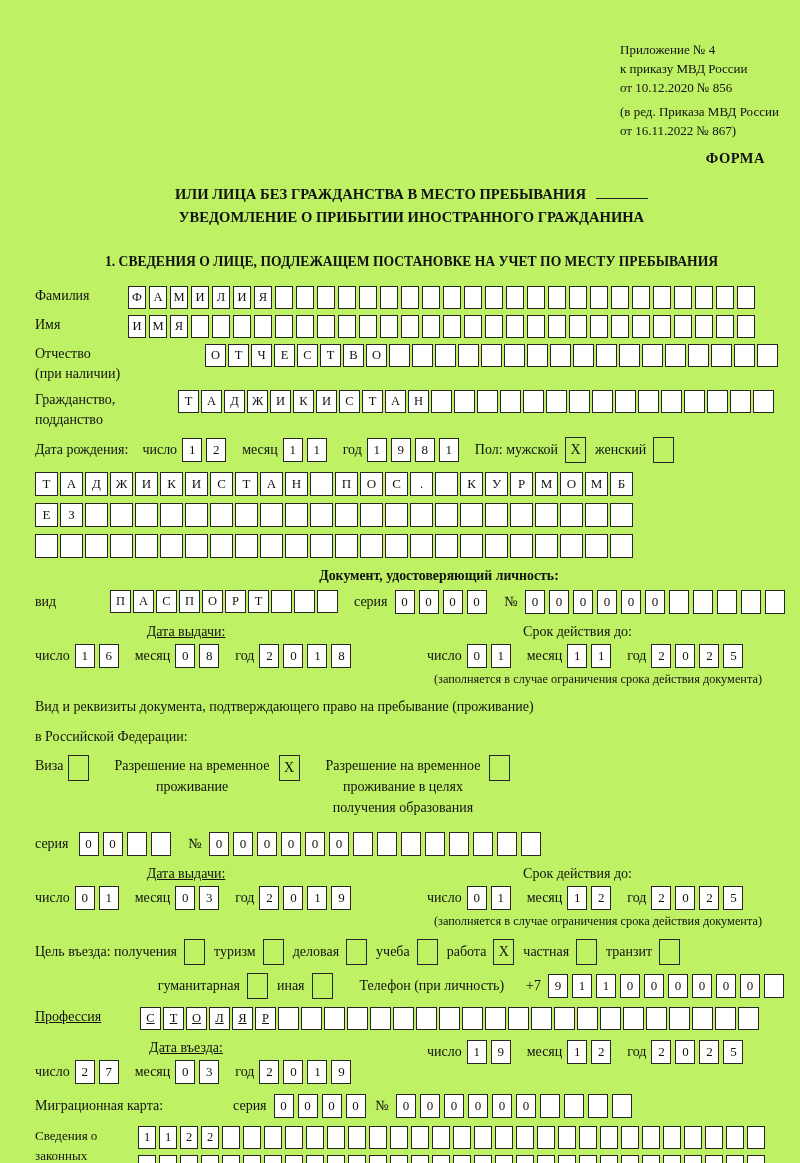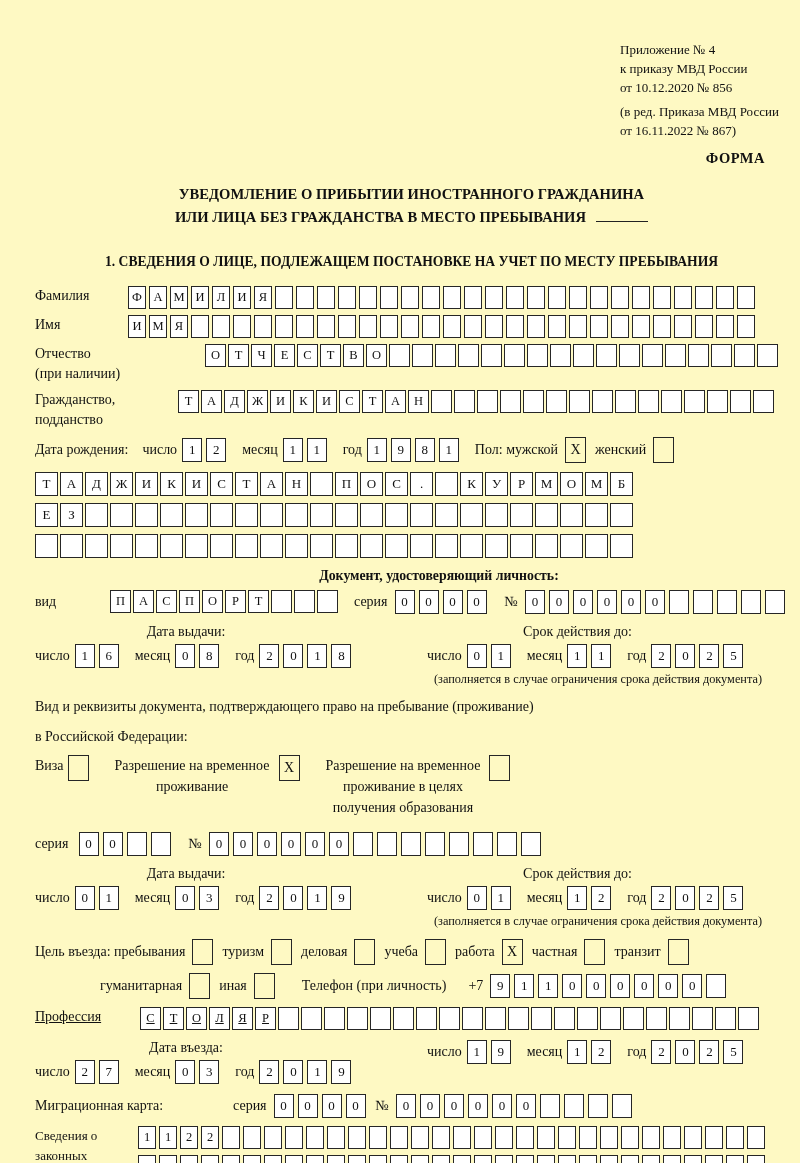--- a/index.html
+++ b/index.html
@@ -5,7 +5,7 @@
   html,body{margin:0;padding:0;background:#fff;}
   .page{
     position:relative;width:800px;height:1163px;box-sizing:border-box;
-    padding:40px 12px 0 35px;background:#fef9c3;color:#111;
+    padding:40px 12px 0 35px;background:#bef264;color:#111;
     font-family:"Liberation Serif","DejaVu Serif",serif;font-size:14px;
     overflow:hidden;
   }

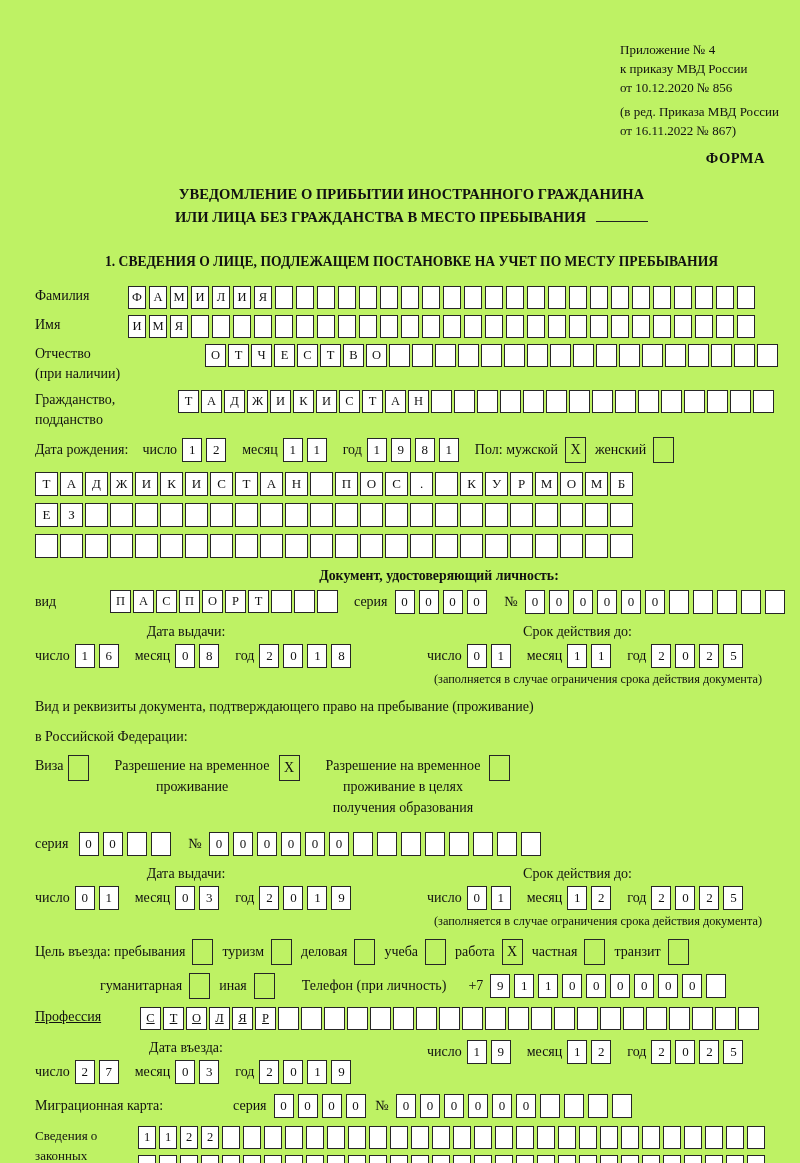--- a/index.html
+++ b/index.html
@@ -79,8 +79,8 @@
   <div class="forma">ФОРМА</div>
 
   <div class="title">
+    <div><span>ИЛИ ЛИЦА БЕЗ ГРАЖДАНСТВА В МЕСТО ПРЕБЫВАНИЯ</span><span class="blank-line"></span></div>
     <div>УВЕДОМЛЕНИЕ О ПРИБЫТИИ ИНОСТРАННОГО ГРАЖДАНИНА</div>
-    <div><span>ИЛИ ЛИЦА БЕЗ ГРАЖДАНСТВА В МЕСТО ПРЕБЫВАНИЯ</span><span class="blank-line"></span></div>
   </div>
 
   <div class="section-title">1. СВЕДЕНИЯ О ЛИЦЕ, ПОДЛЕЖАЩЕМ ПОСТАНОВКЕ НА УЧЕТ ПО МЕСТУ ПРЕБЫВАНИЯ</div>

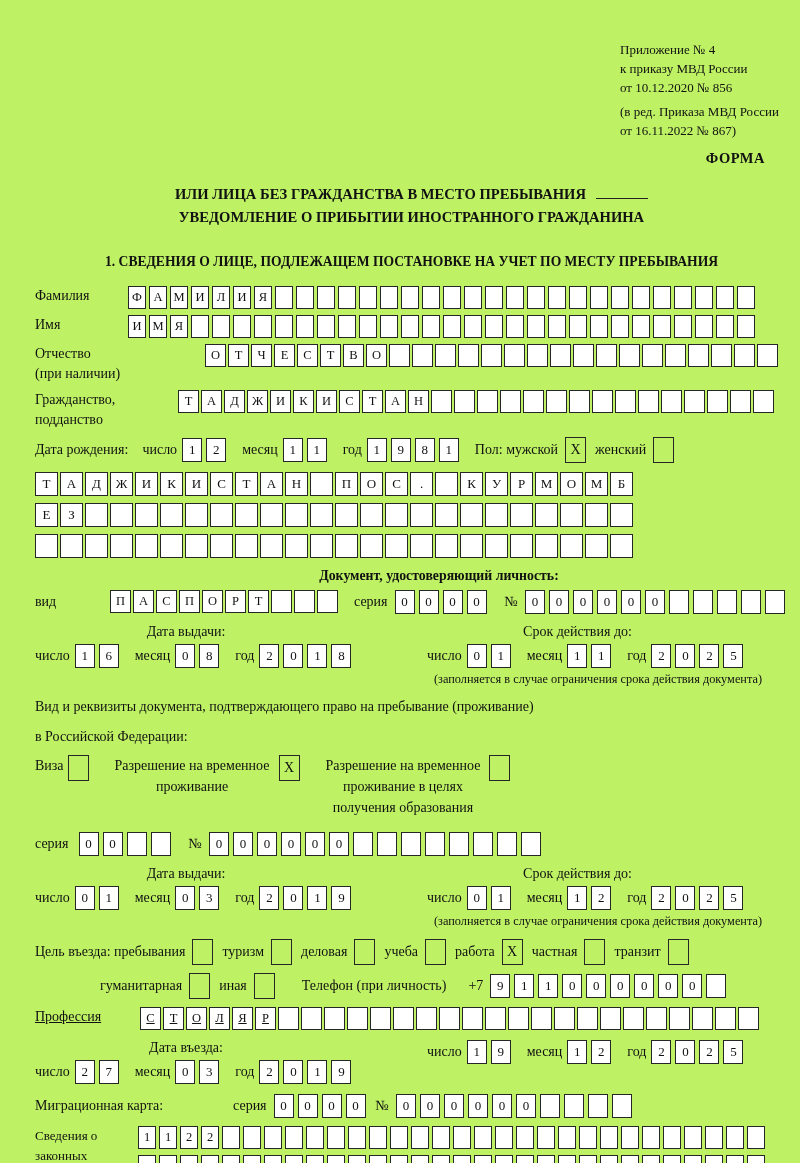--- a/index.html
+++ b/index.html
@@ -45,7 +45,7 @@
   .col-left{width:392px;flex:none;}
   .col-right{flex:1;}
   .col-title{text-align:center;margin-bottom:4px;}
-  .col-left .col-title{padding-right:90px;}
+  .col-left .col-title{padding-right:90px;text-decoration:underline;}
   .col-right .col-title{padding-right:60px;}
   .note{font-size:12.3px;text-align:right;padding-right:26px;margin-top:4px;}
   

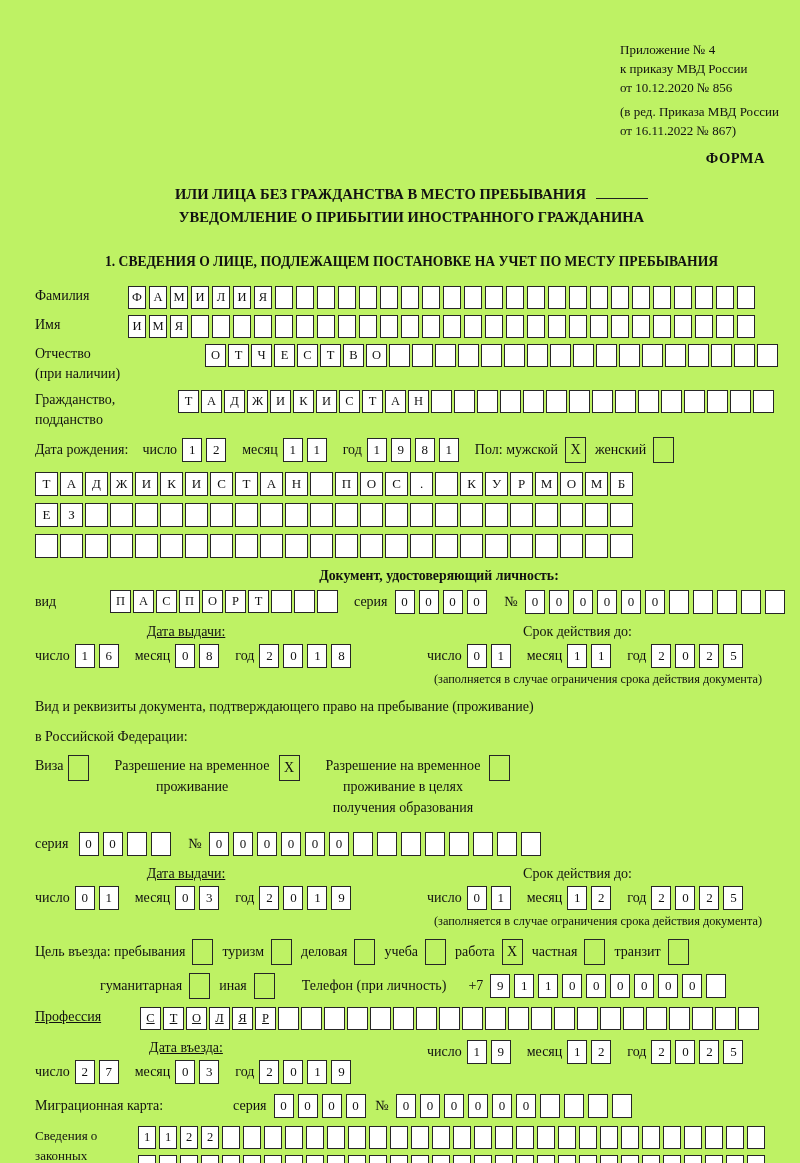--- a/index.html
+++ b/index.html
@@ -494,7 +494,7 @@
   <div class="note">(заполняется в случае ограничения срока действия документа)</div>
 
   <div class="irow" style="margin-top:10px;">
-    <span>Цель въезда: пребывания</span>
+    <span>Цель въезда: получения</span>
     <span class="cbx"></span>
     <span>туризм</span>
     <span class="cbx"></span>

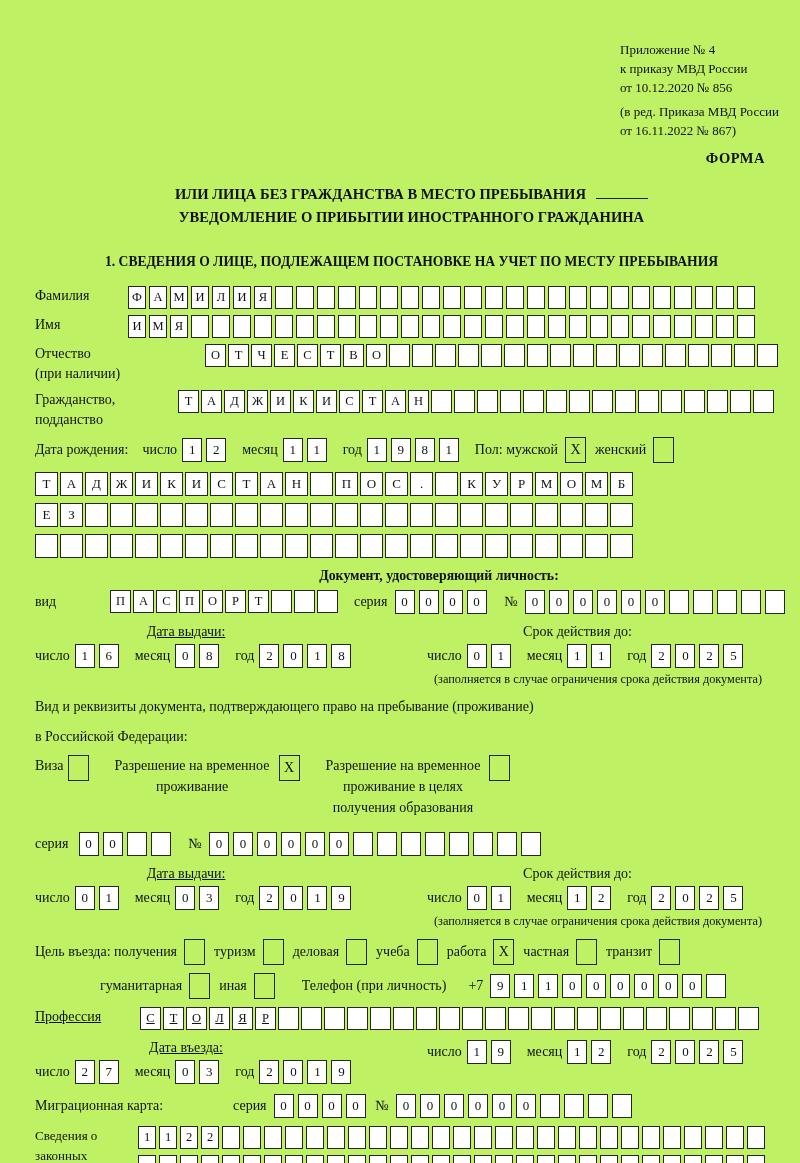--- a/index.html
+++ b/index.html
@@ -57,7 +57,7 @@
   .plines{text-align:center;line-height:21px;}
   .ml14{margin-left:14px;}.ml26{margin-left:26px;}
   .irow .cbx{margin:0 9px 0 7px;}
-  .purpose2{margin-left:65px;}
+  .purpose2{margin-left:65px;justify-content:flex-end;}
   .phone-label{margin-left:18px;}
   .phone-prefix{margin:0 7px 0 22px;}
   .mid-label{margin:0 7px 0 14px;}

